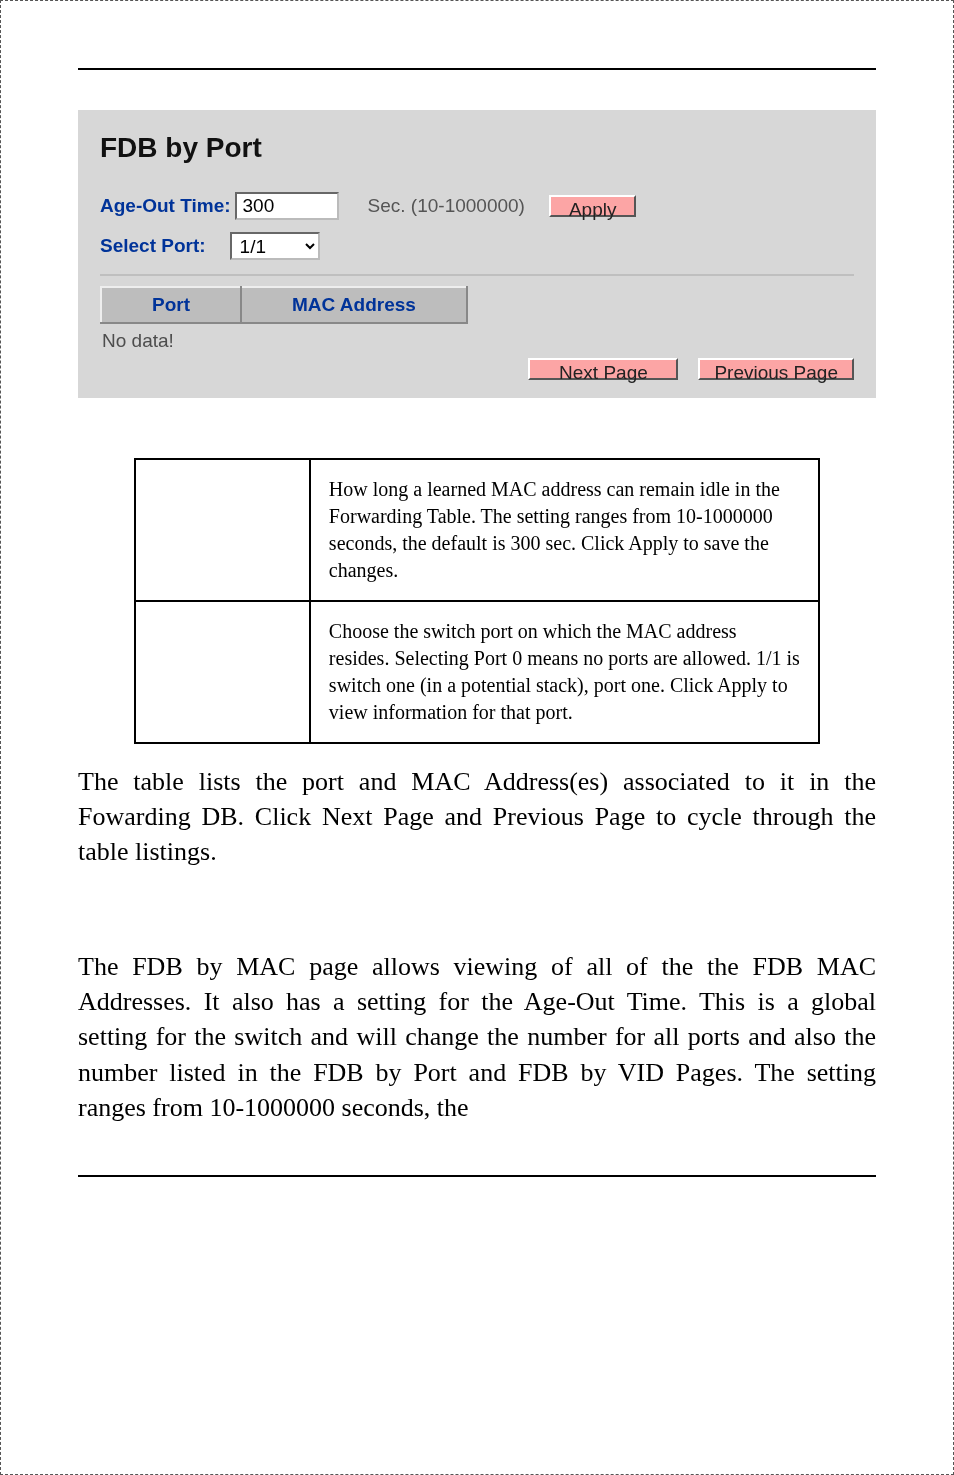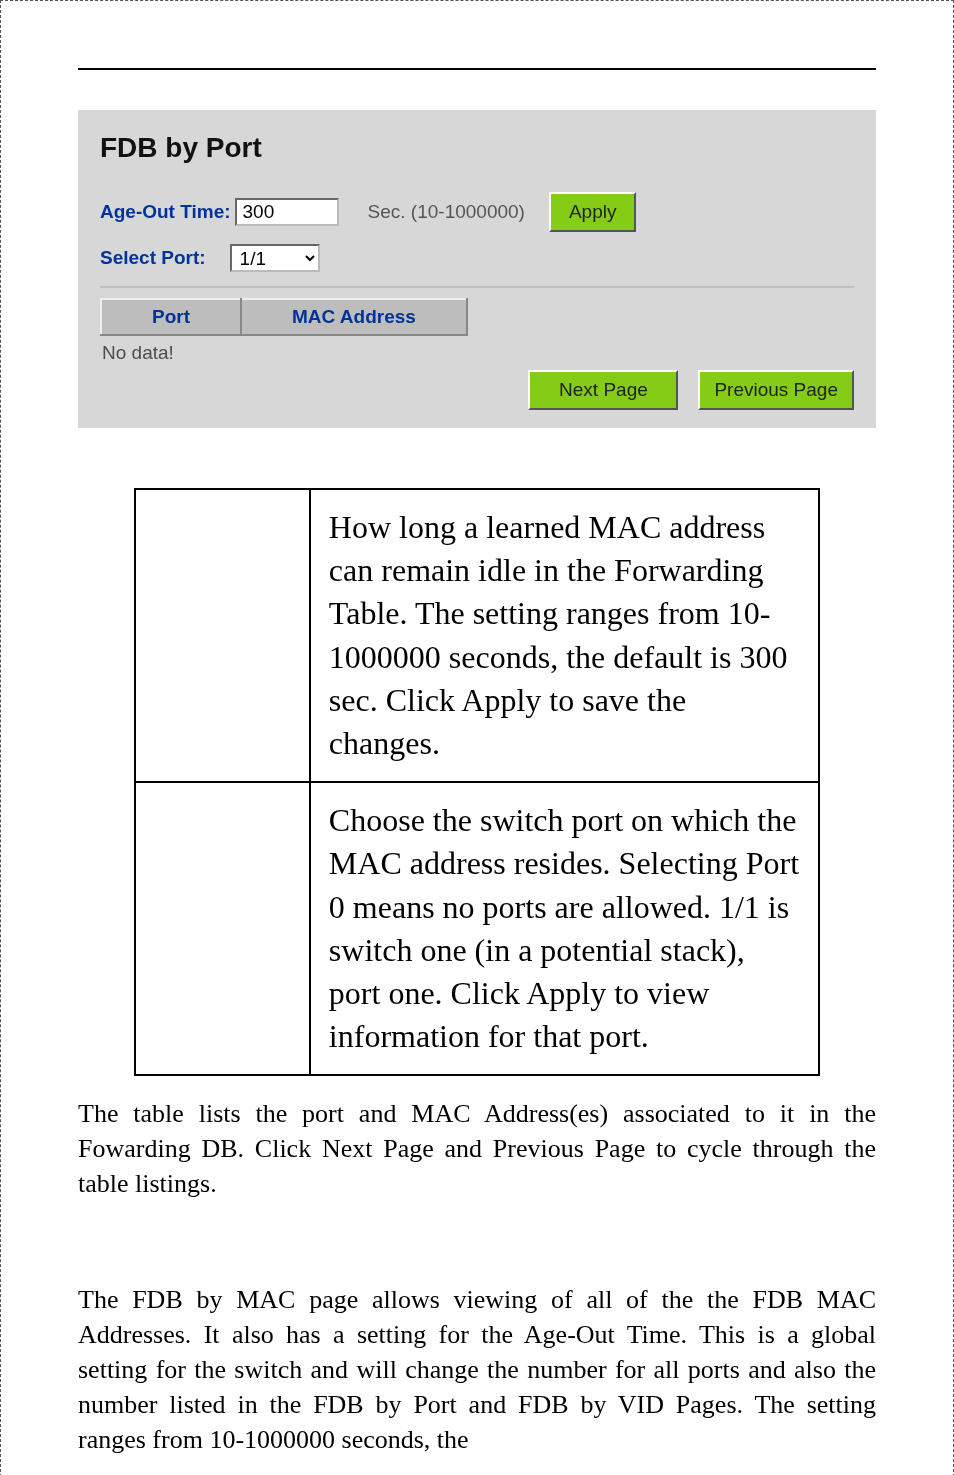--- a/index.html
+++ b/index.html
@@ -72,14 +72,14 @@
     font-family: Arial, sans-serif;
     font-size: 19px;
     padding: 2px 18px;
-    background: #84cc16;
+    background: #fca5a5;
     border-top: 2px solid #fff;
     border-left: 2px solid #fff;
     border-right: 2px solid #555;
     border-bottom: 2px solid #555;
     color: #222;
     cursor: pointer;
-    height: 40px;
+    height: 22px;
   }
   .win-select {
     font-family: Arial, sans-serif;

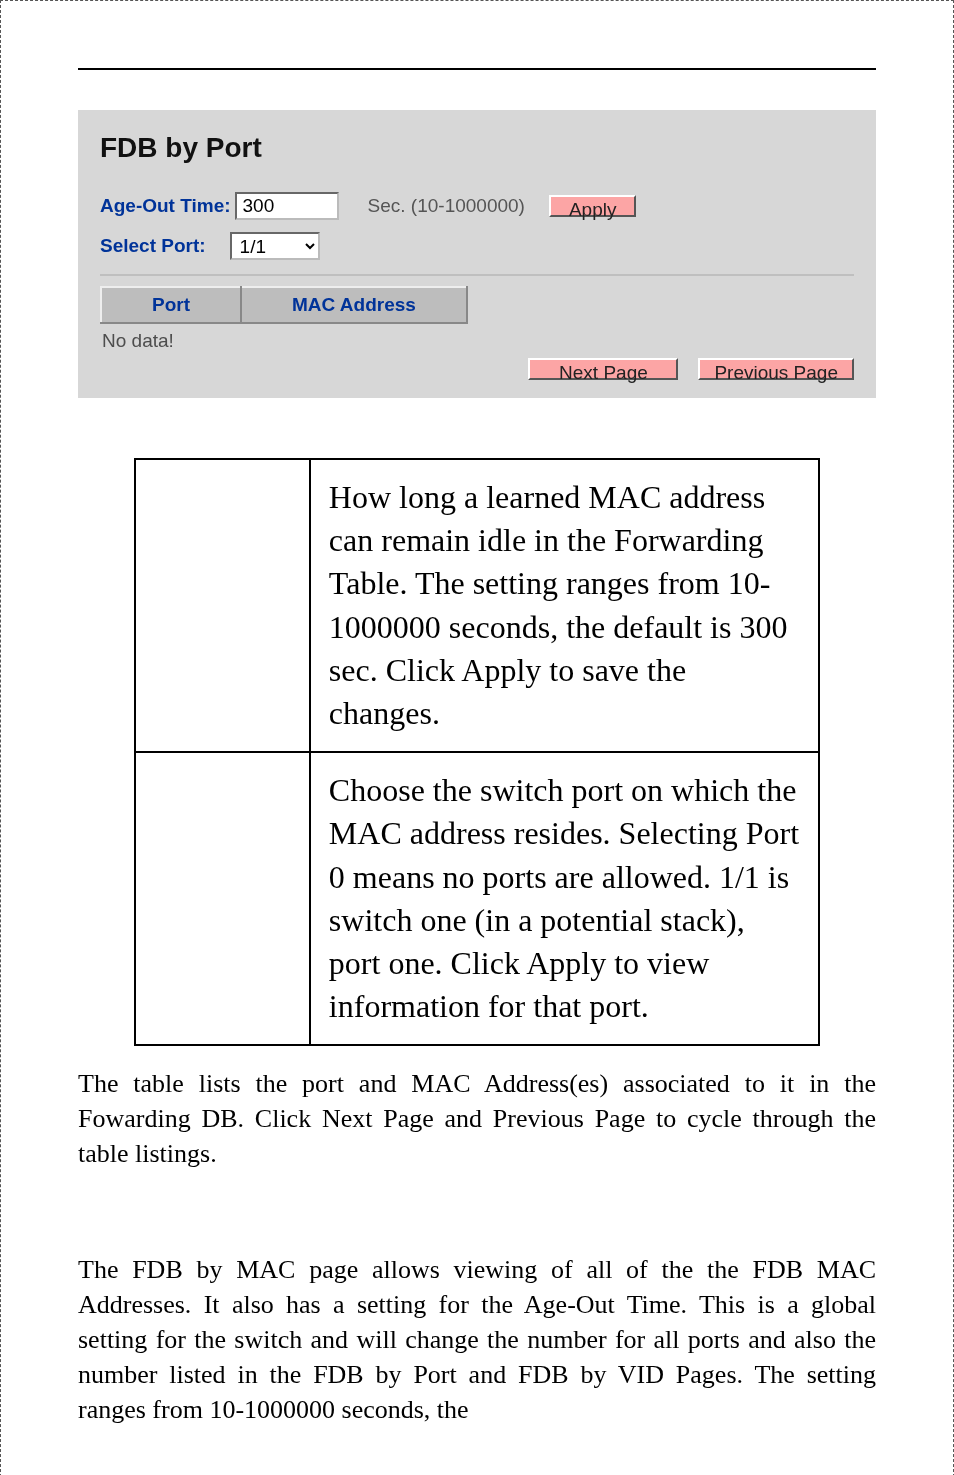--- a/index.html
+++ b/index.html
@@ -135,7 +135,7 @@
   .desc-table td {
     border: 2px solid #000;
     padding: 16px 18px;
-    font-size: 32px;
+    font-size: 20px;
     line-height: 1.35;
     vertical-align: top;
   }

